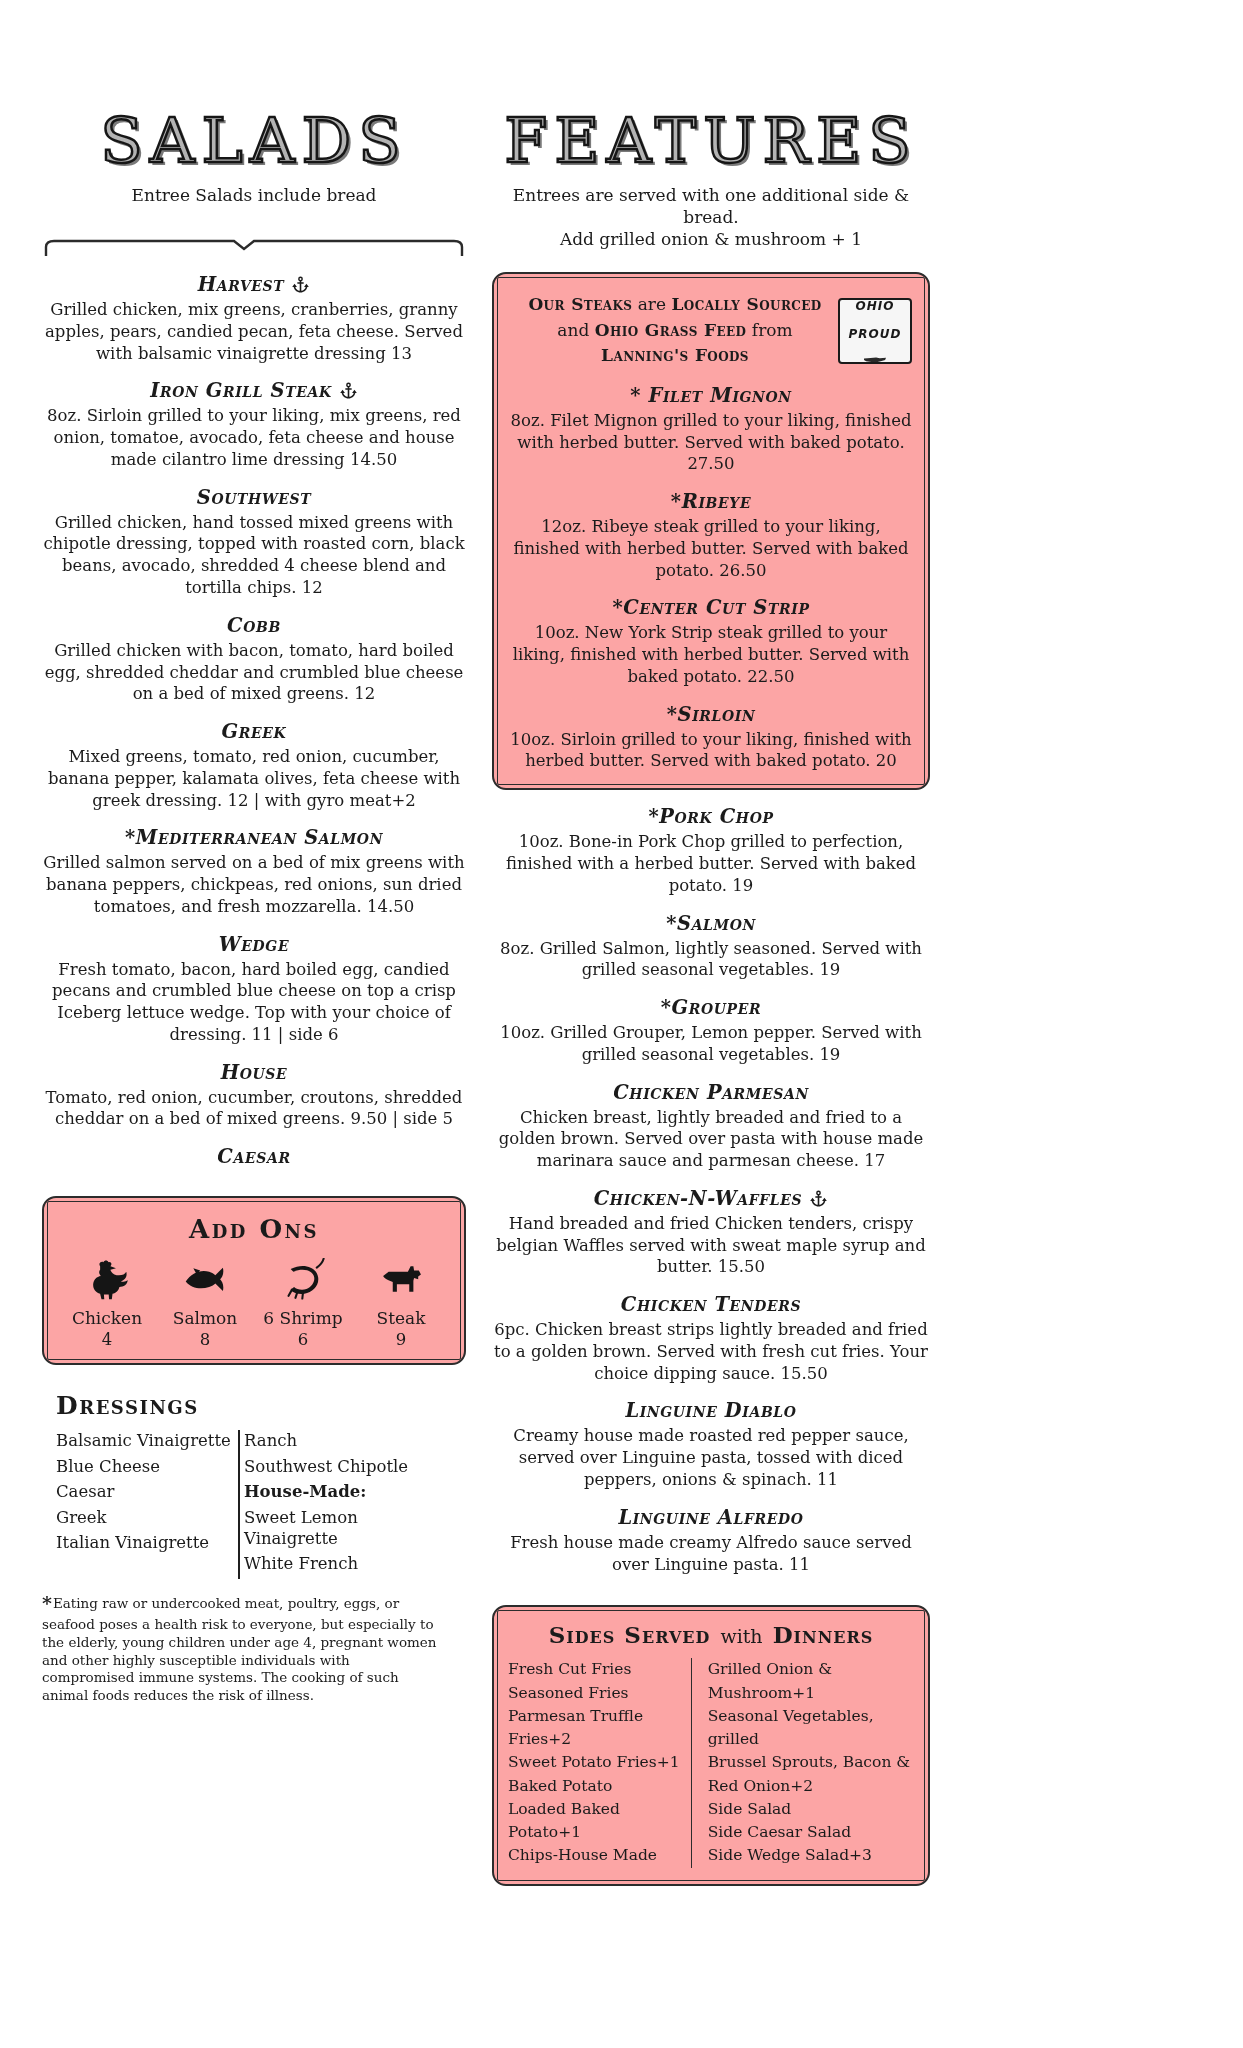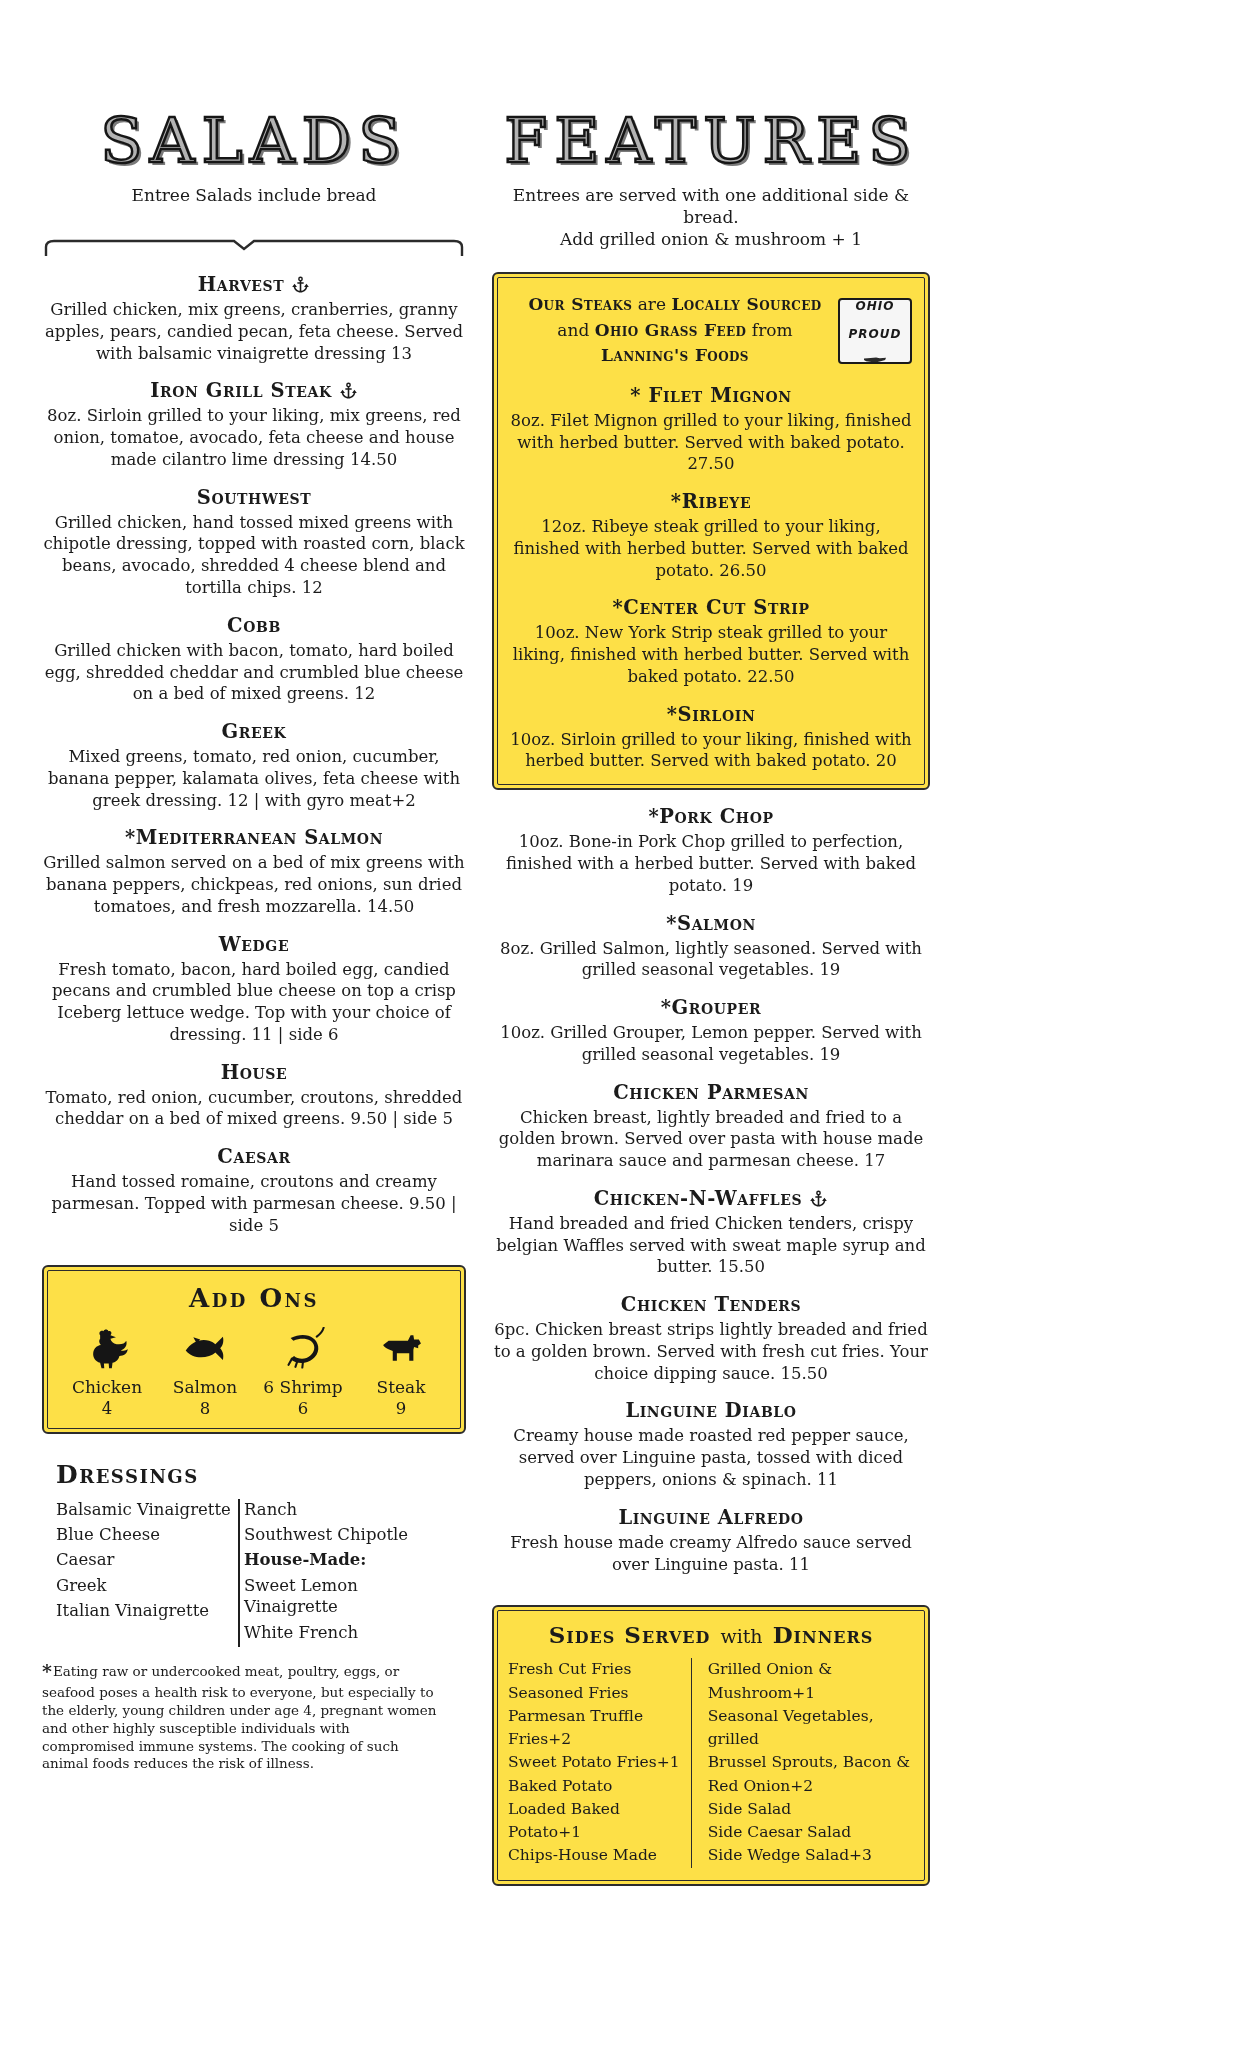--- a/index.html
+++ b/index.html
@@ -28,7 +28,7 @@
   .menu-item { margin-top:15px; text-align:center; }
   .item-name{
     font-size:19.5px; font-weight:bold; font-variant-caps:small-caps;
-    letter-spacing:.6px; display:flex; justify-content:center; align-items:center; gap:7px;
+    letter-spacing:.6px; display:flex; justify-content:center; align-items:center; gap:7px;font-style:italic;
   }
   .item-name .anchor { width:19px; height:19px; fill:#1b1b1b; flex:0 0 auto; }
   .item-desc { font-size:16.5px; line-height:1.32; margin-top:3px; }

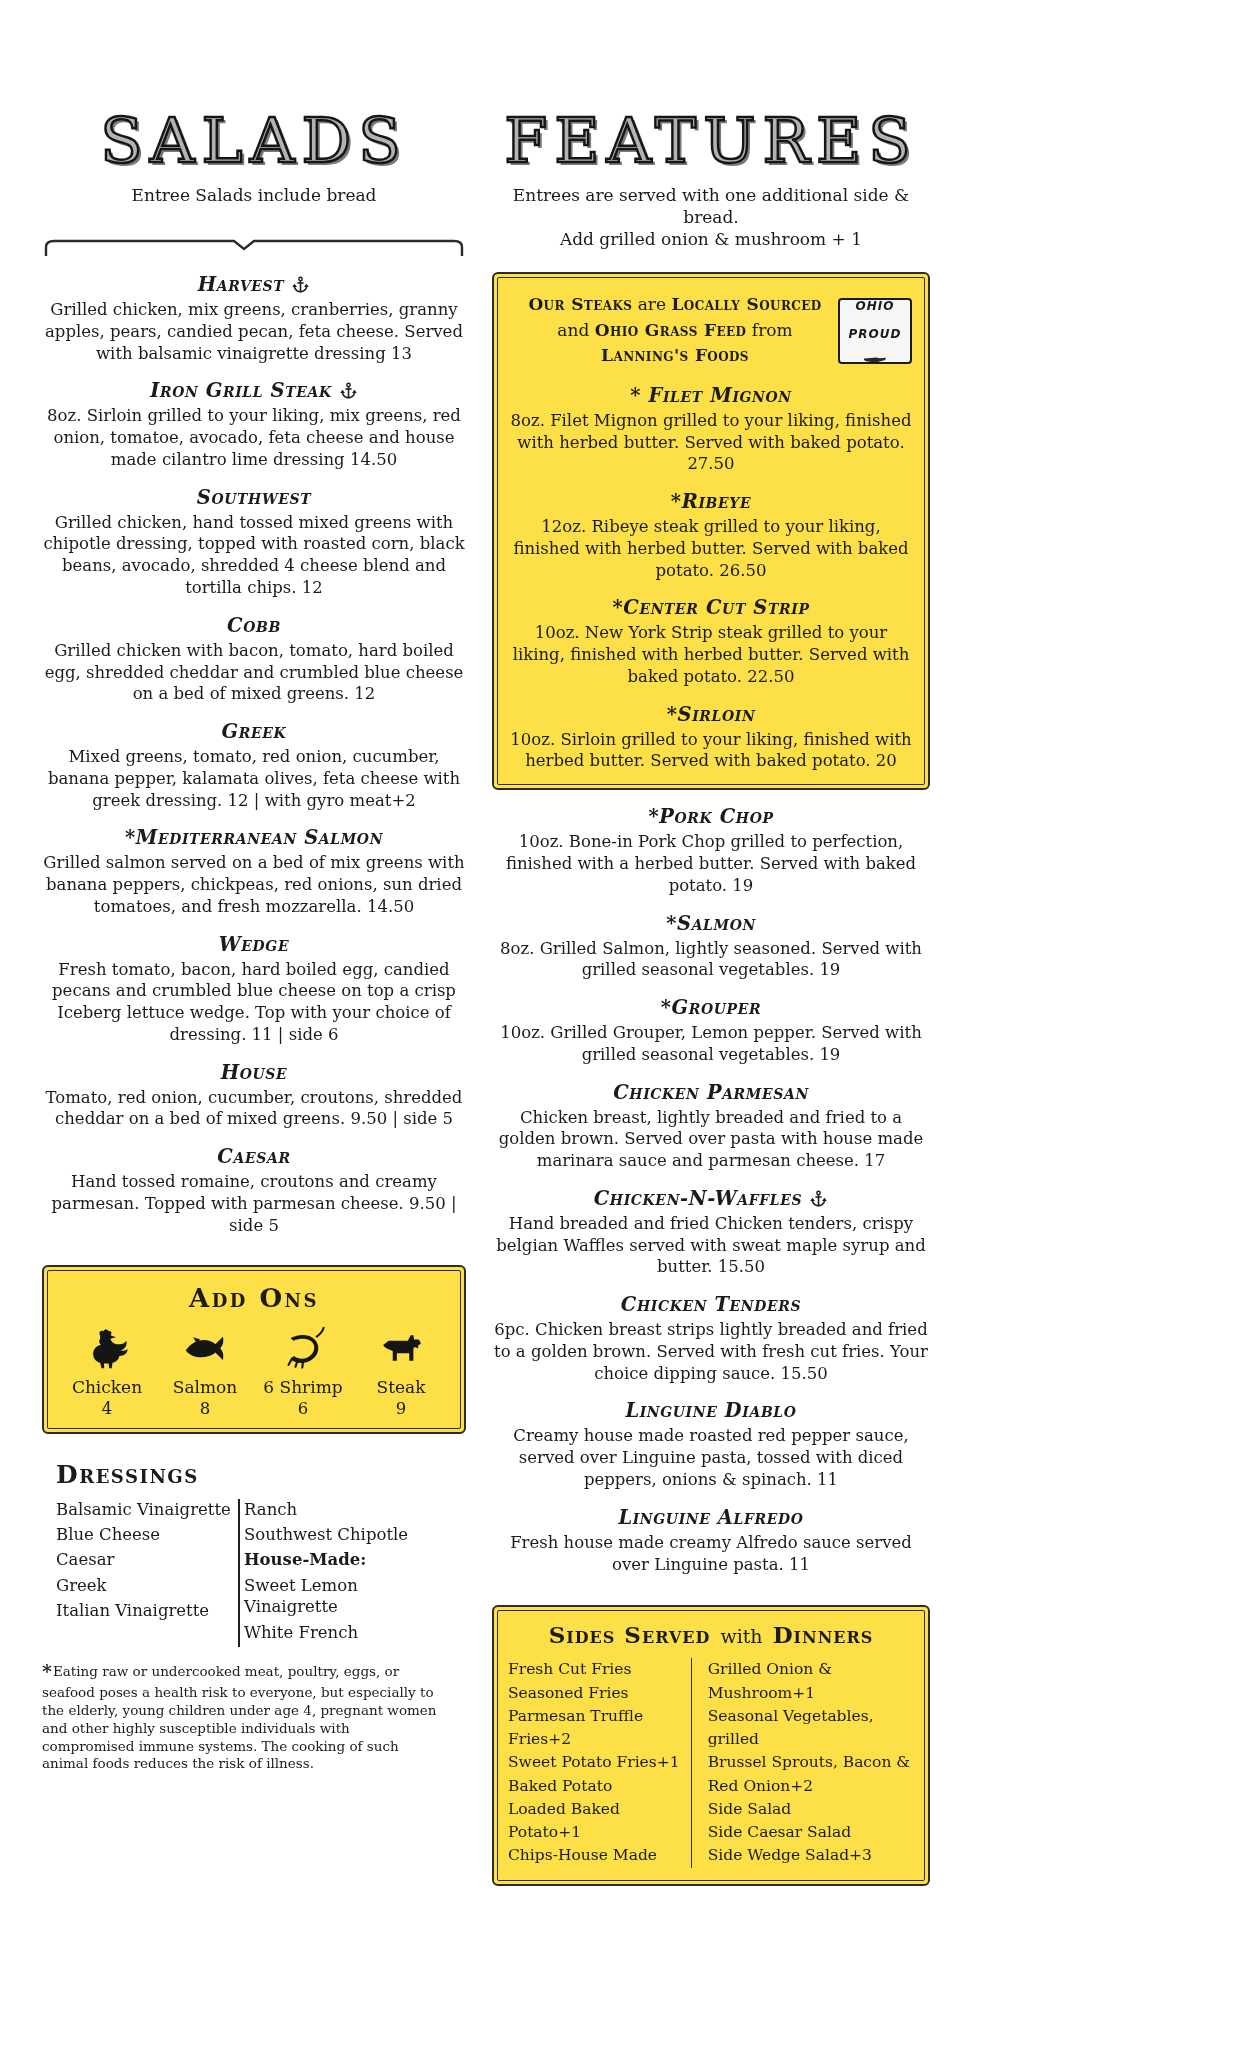--- a/index.html
+++ b/index.html
@@ -34,7 +34,7 @@
   .item-desc { font-size:16.5px; line-height:1.32; margin-top:3px; }
 
   .frame{
-    background:#fde047; border:2.5px solid #2c2c2c; border-radius:6px; position:relative;
+    background:#fca5a5; border:2.5px solid #2c2c2c; border-radius:14px; position:relative;
   }
   .frame::before{
     content:""; position:absolute; inset:3px; border:1px solid #2c2c2c; border-radius:2px; pointer-events:none;

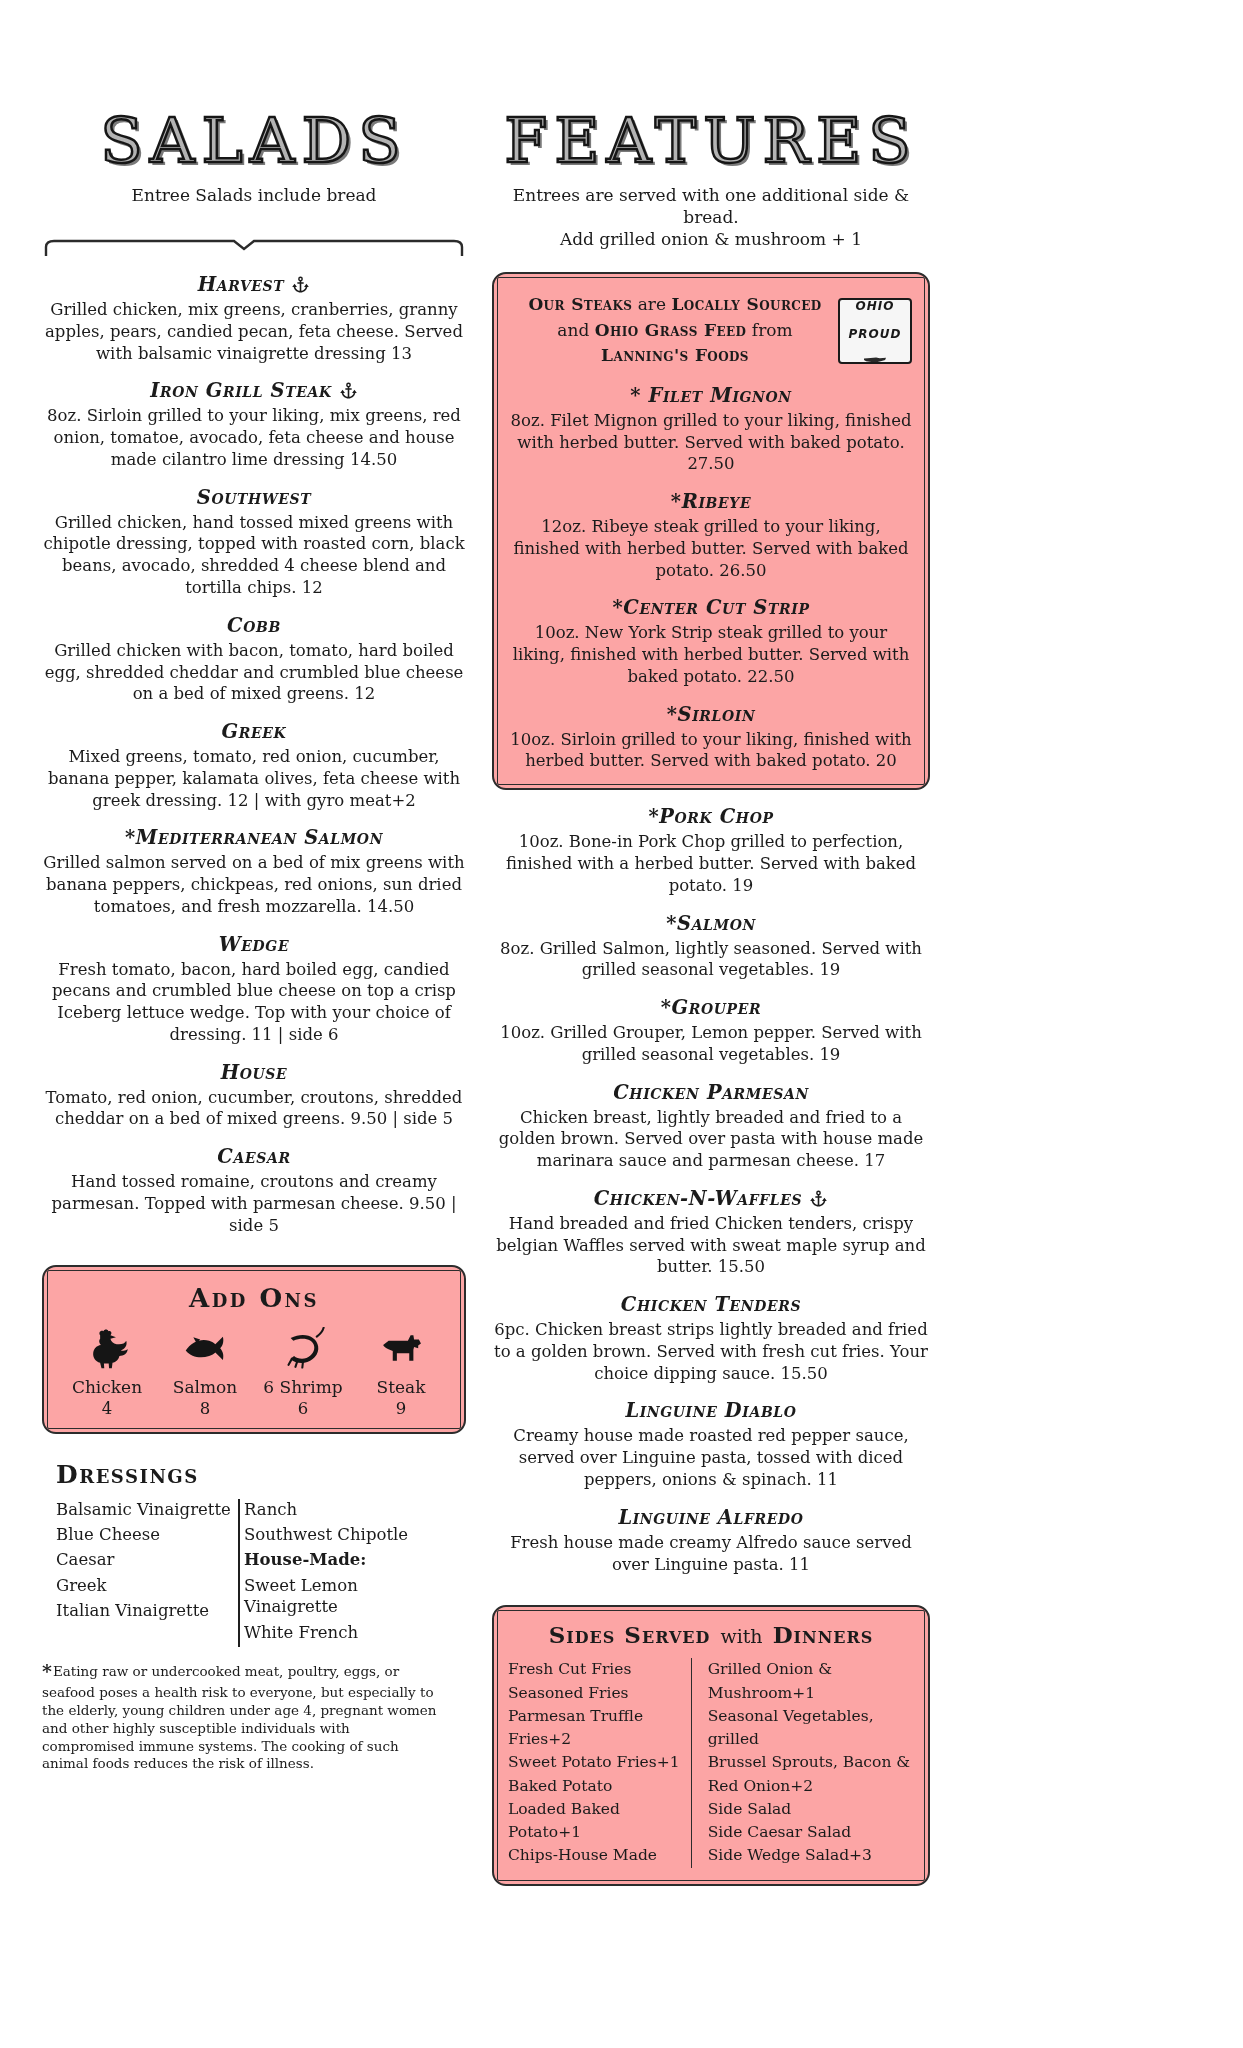--- a/index.html
+++ b/index.html
@@ -202,7 +202,6 @@
             <span>Caesar</span>
 
           </h3>
-          <p class="item-desc">Hand tossed romaine, croutons and creamy parmesan. Topped with parmesan cheese. 9.50 | side 5</p>
         </div>
       </div>
 

